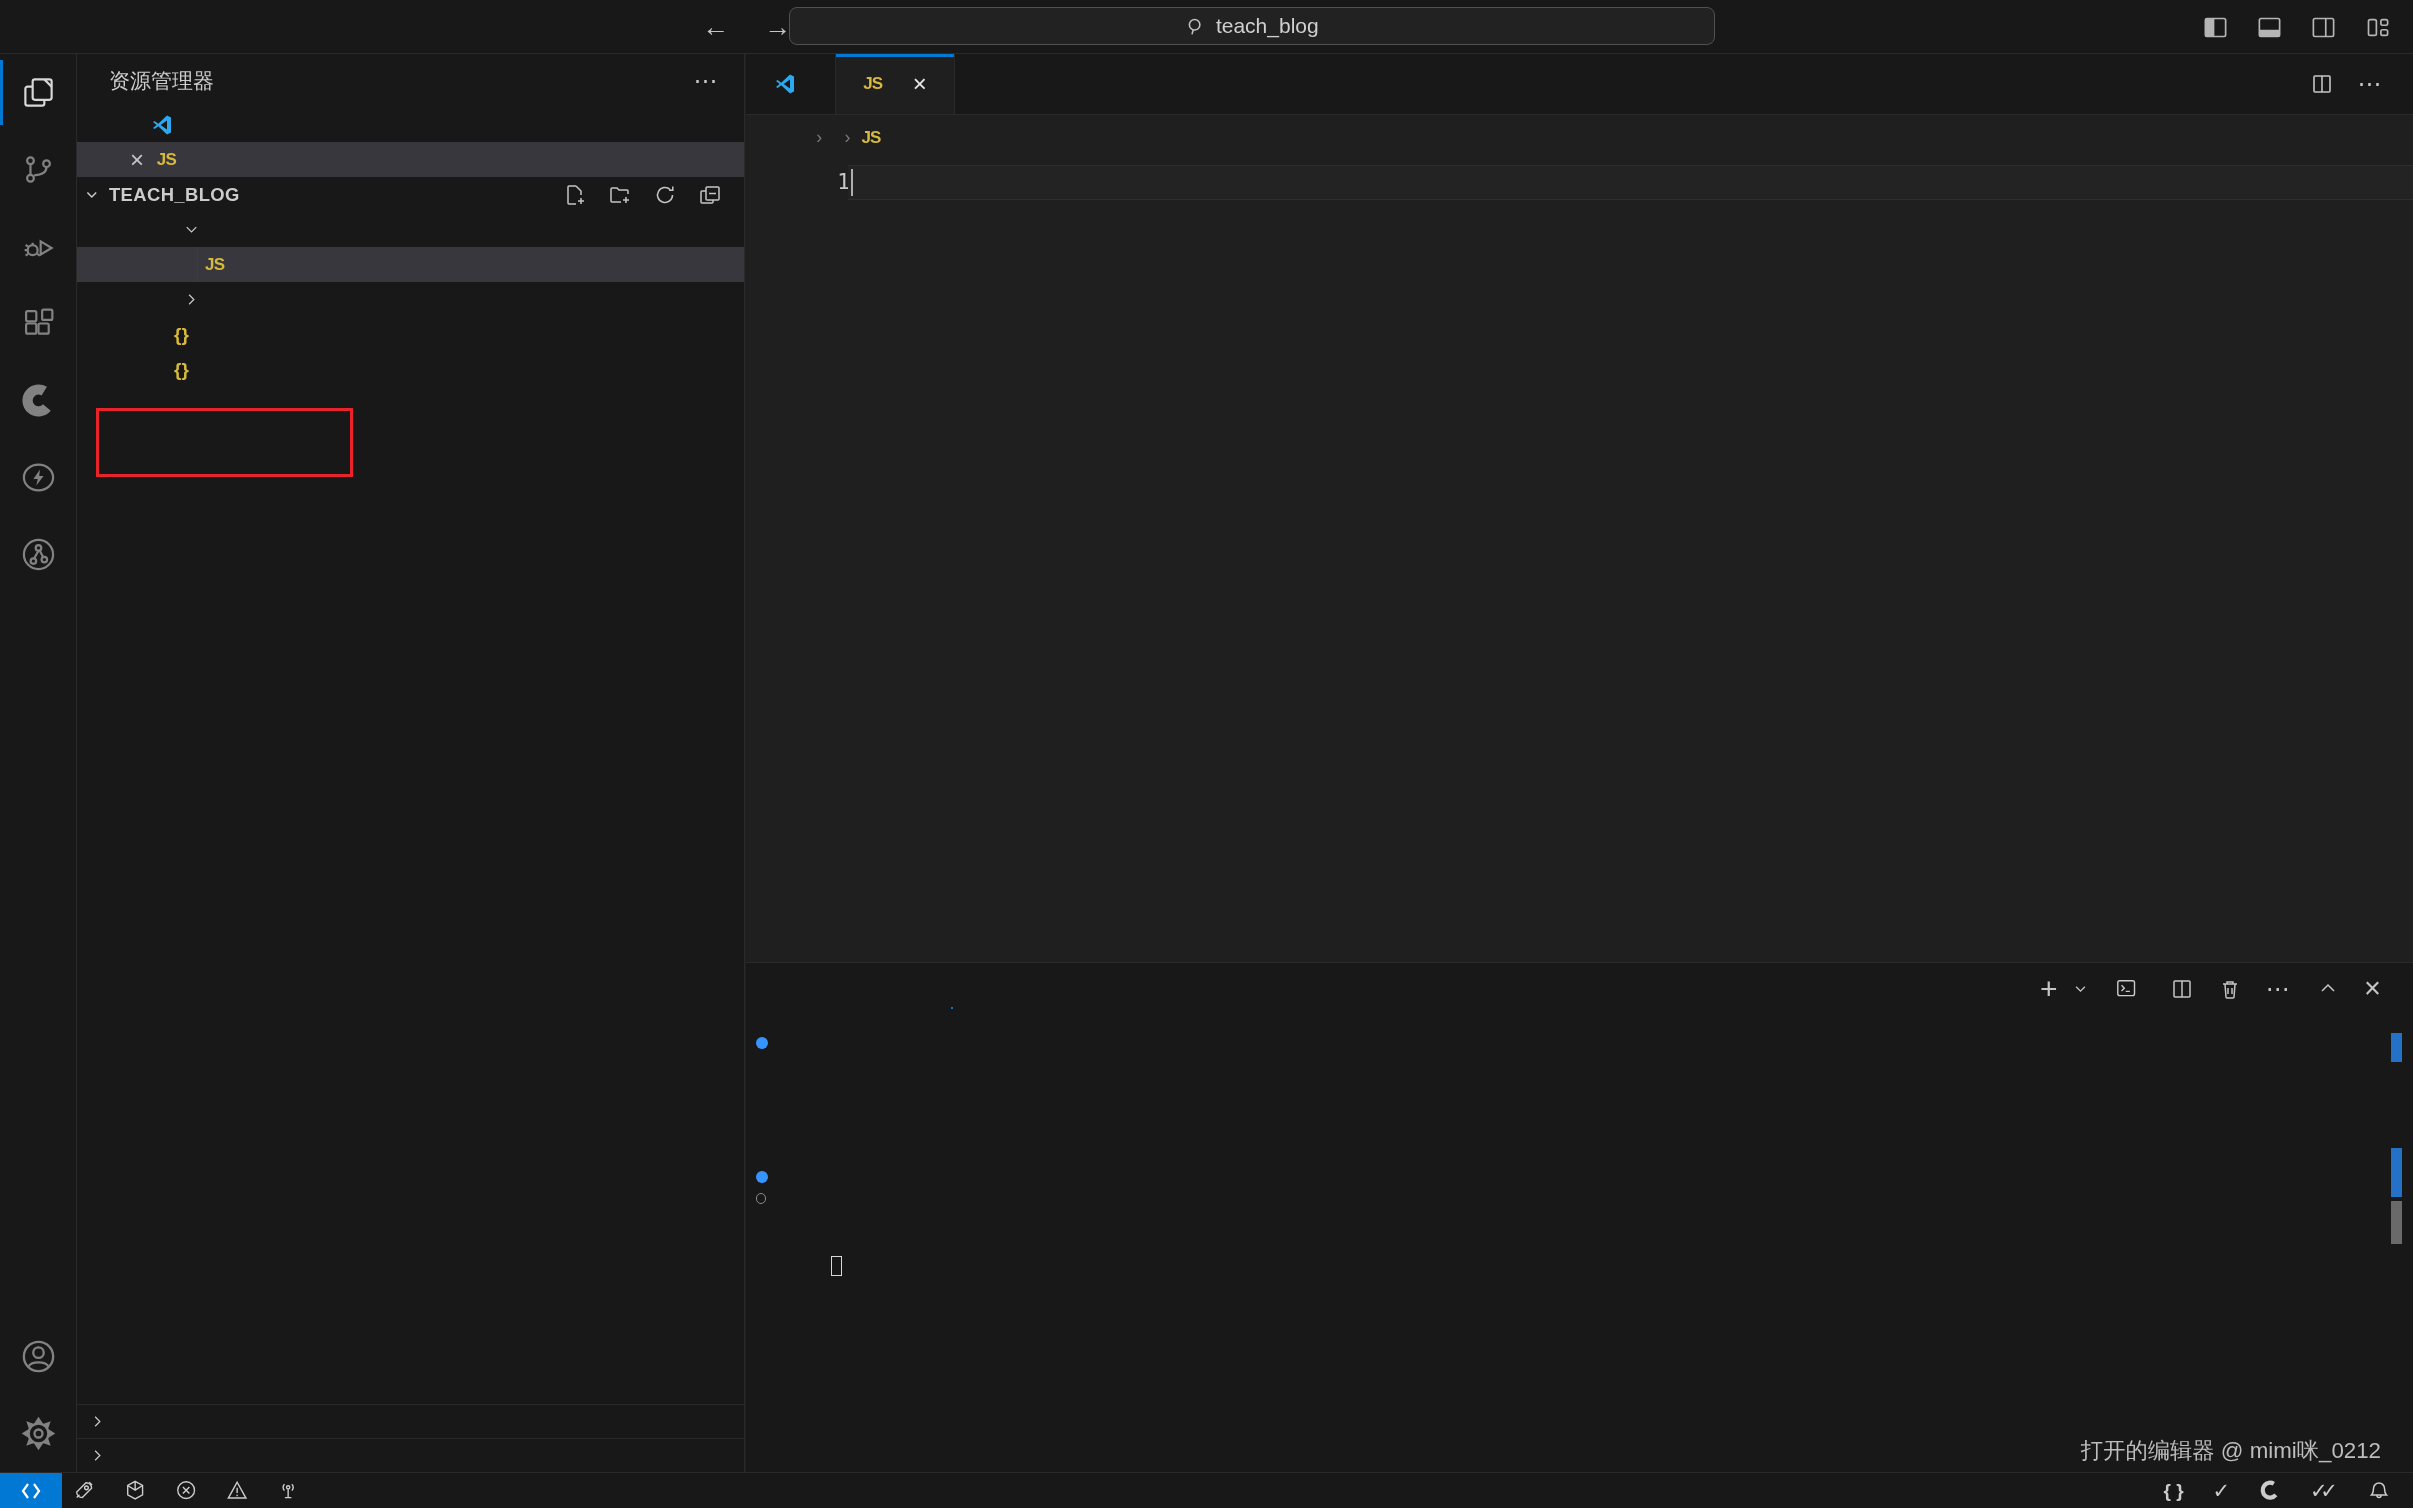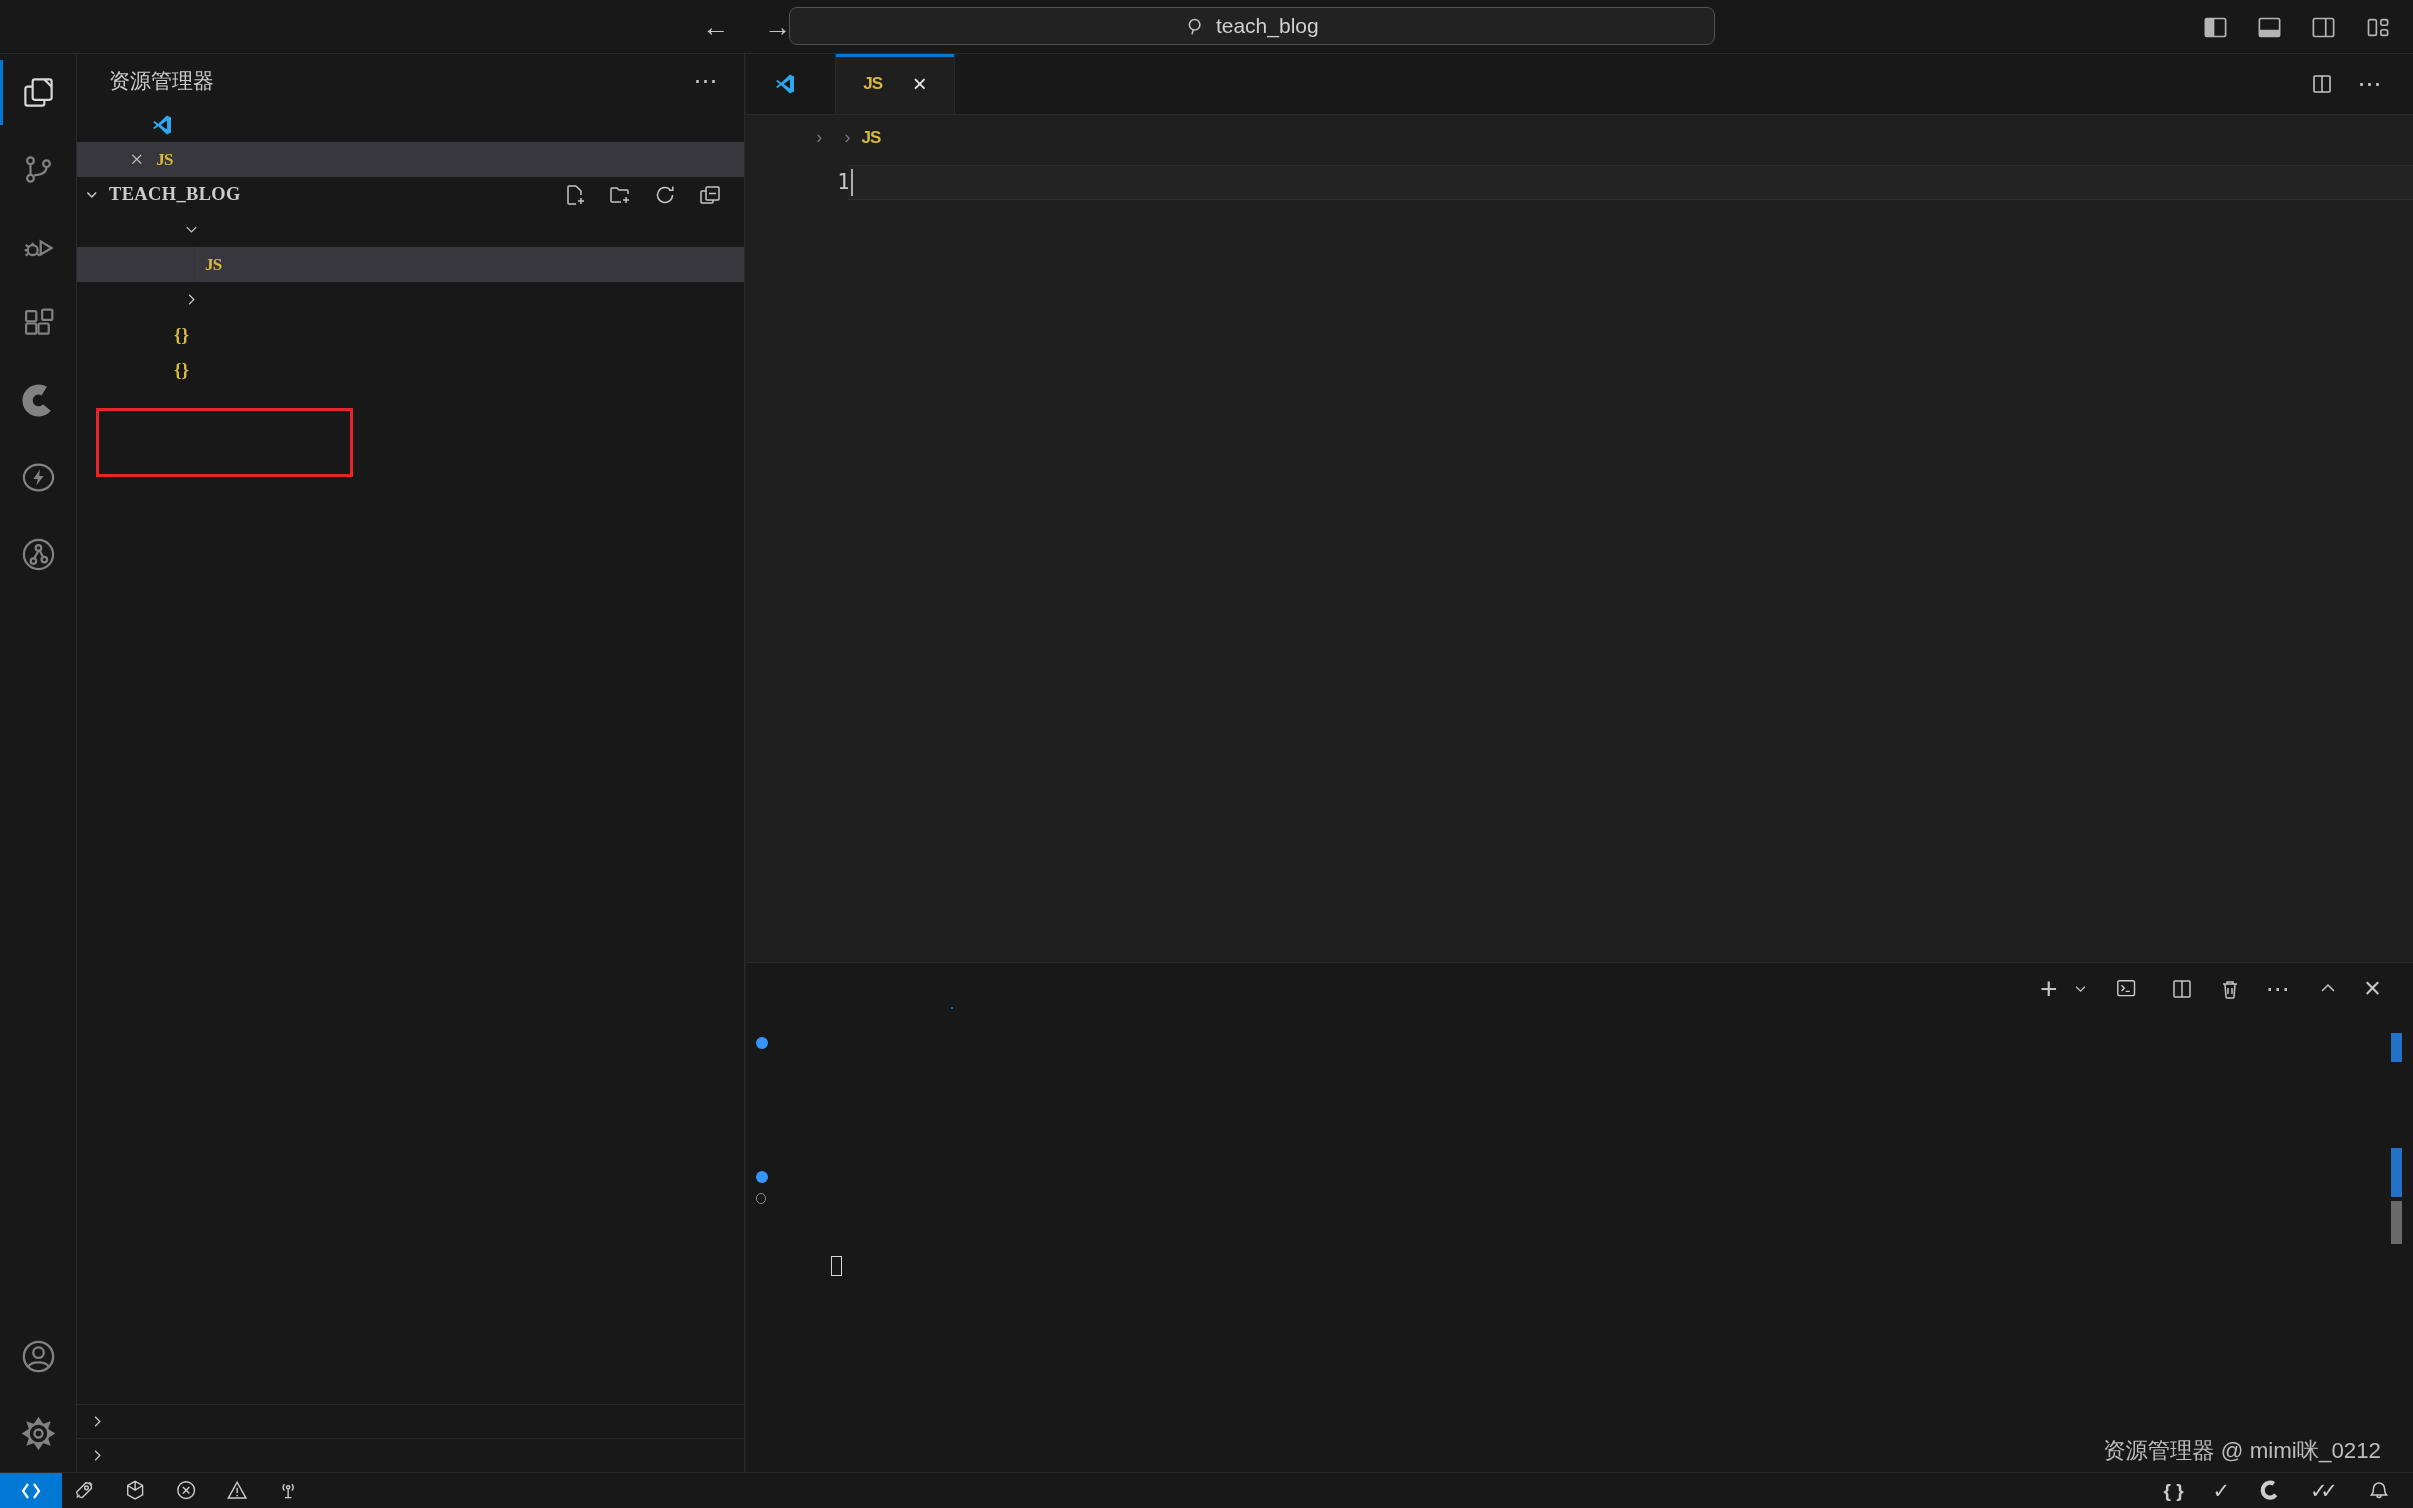--- a/index.html
+++ b/index.html
@@ -32,7 +32,7 @@
 
   
   .sidebar { position:absolute; left:77px; top:54px; bottom:36px; width:668px;
-    background:#181818; border-right:0.8px solid #2a2a2a; font-size:21px;font-family:Liberation Serif, serif; }
+    background:#181818; border-right:0.8px solid #2a2a2a; font-size:21px; }
   .sb-title { height:53px; display:flex; align-items:center; padding:0 24px 0 32px; }
   .sb-title .more { margin-left:auto; letter-spacing:2.4px; color:#c5c5c5; font-size:24px; }
   .sec-header { height:35px; display:flex; align-items:center; gap:8px;

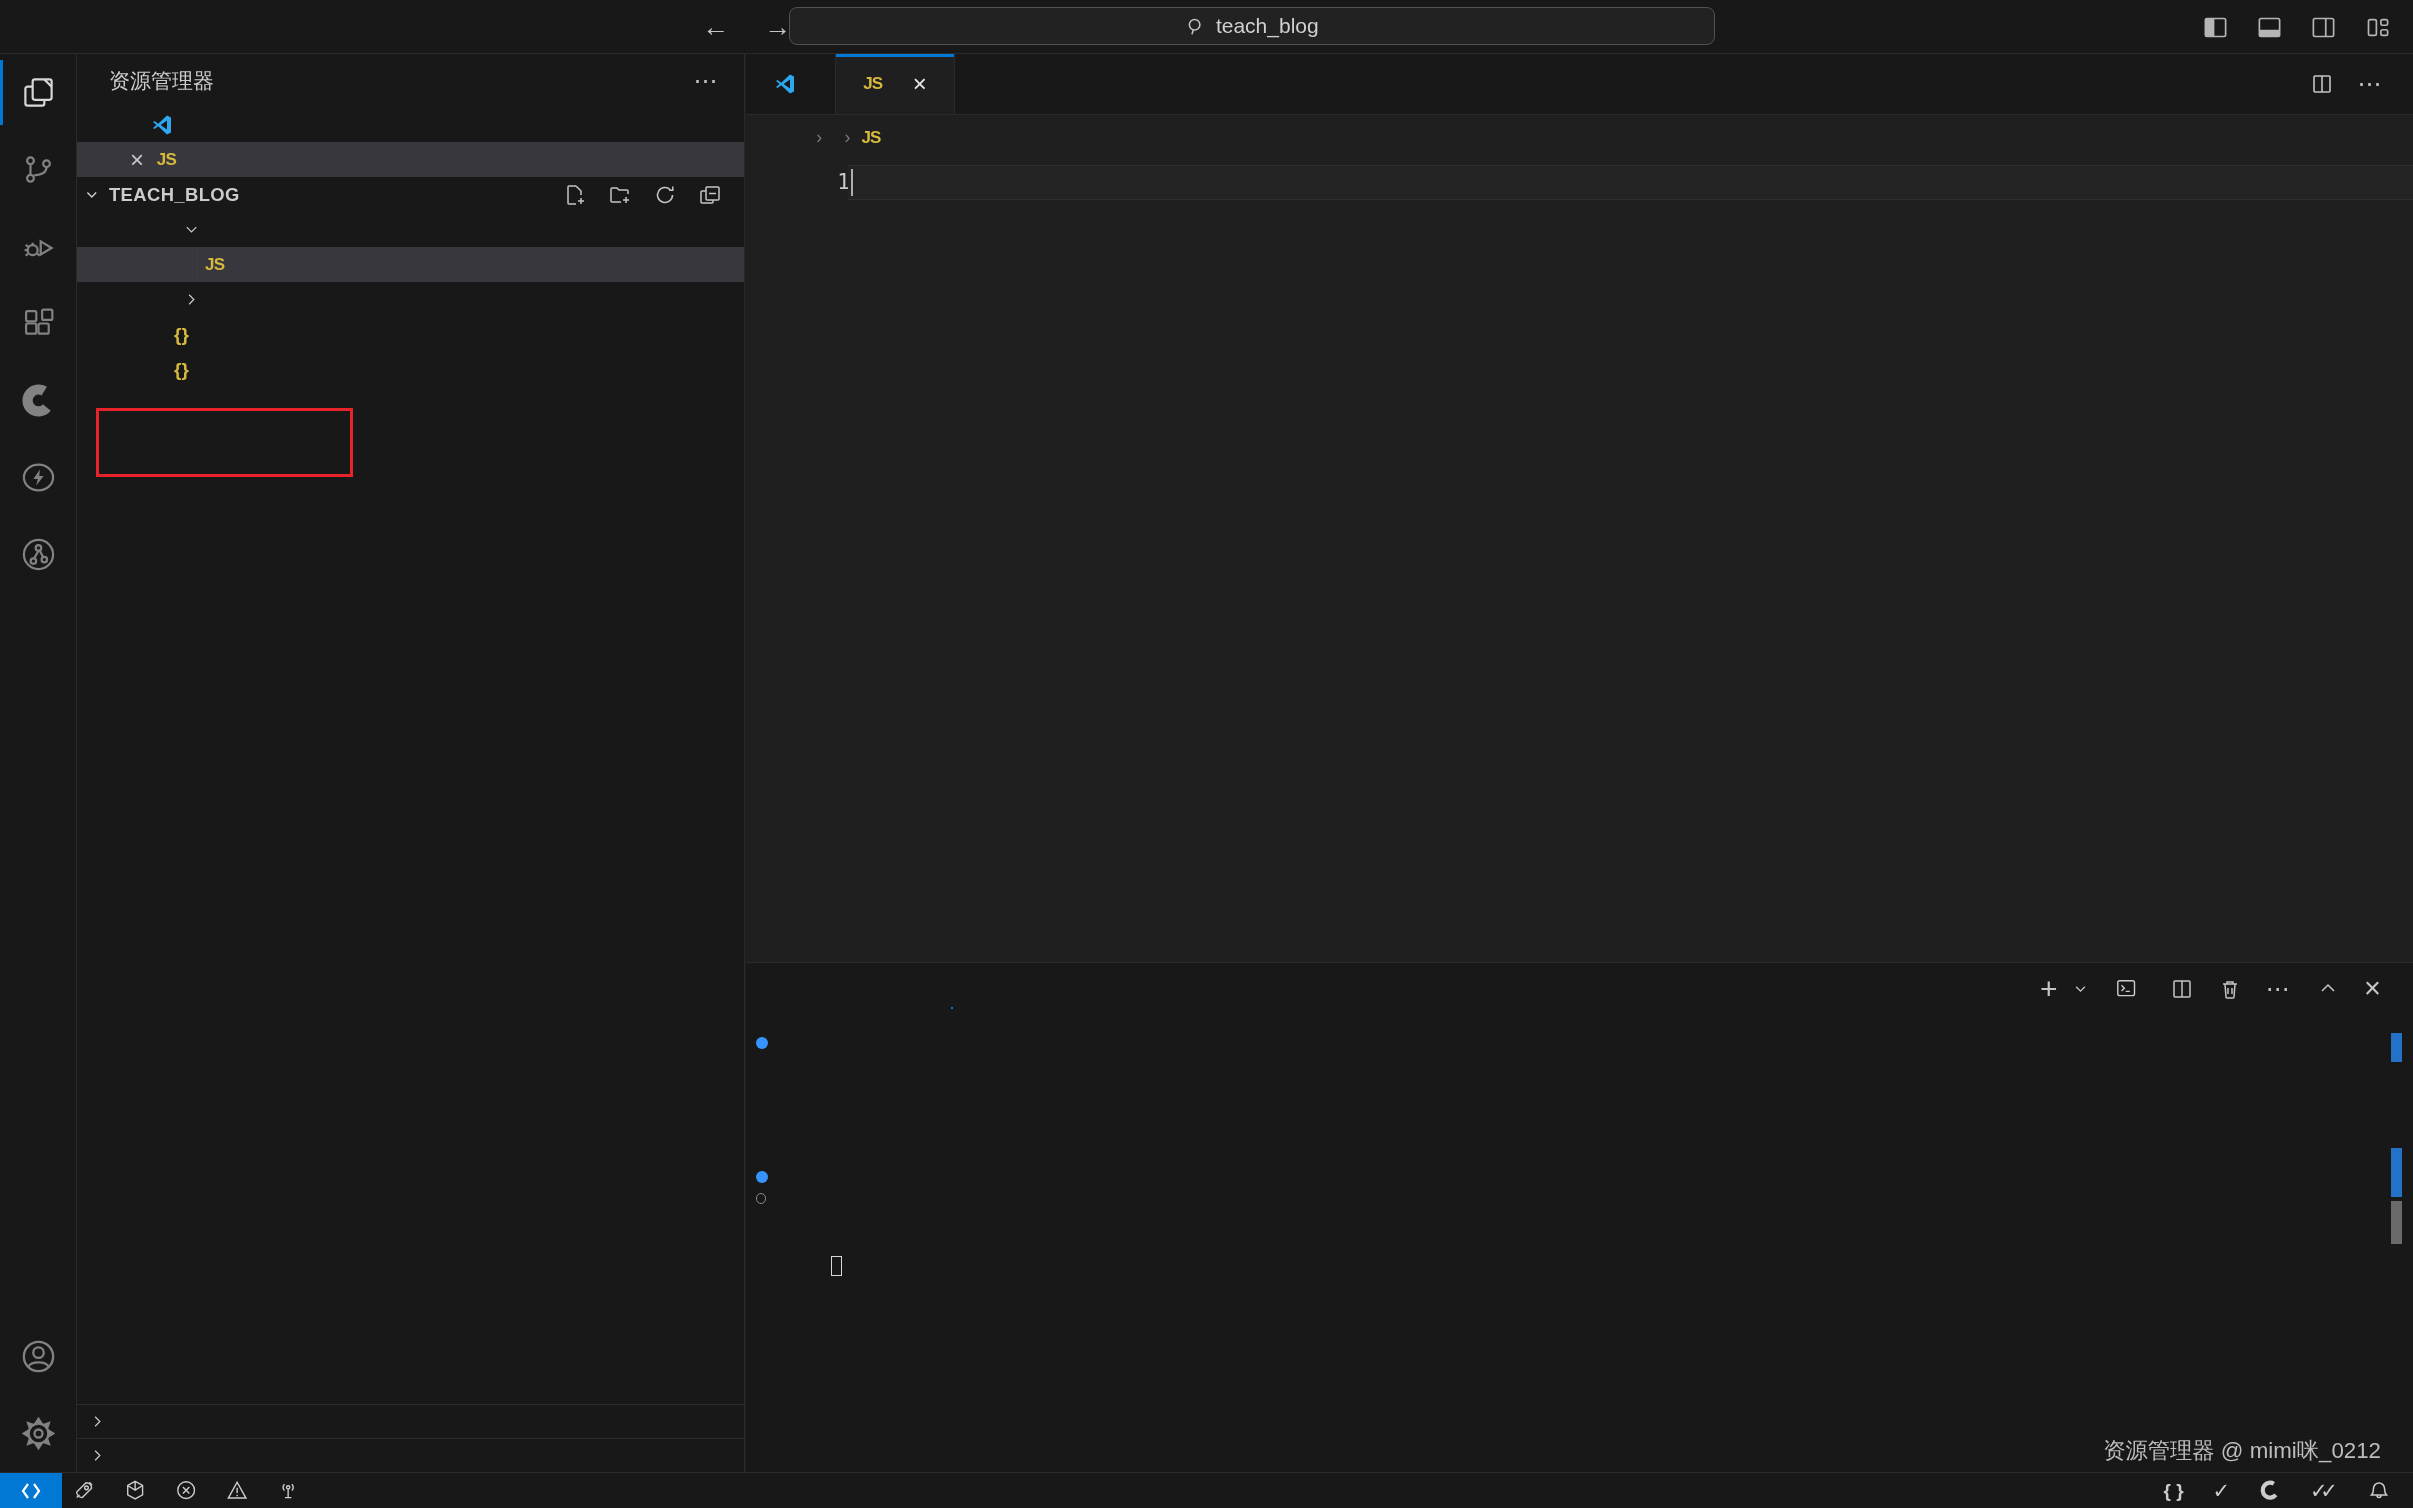--- a/index.html
+++ b/index.html
@@ -530,7 +530,7 @@
   <div class="term-deco" style="right:11.2px; top:238px; height:43px; background:#6a6a6a;"></div>
 </div>
 
-<div class="watermark">资源管理器 @ mimi咪_0212</div>
+<div class="watermark">打开的编辑器 @ mimi咪_0212</div>
 
 <div class="statusbar" id="statusbar">
     <div class="st-remote">

